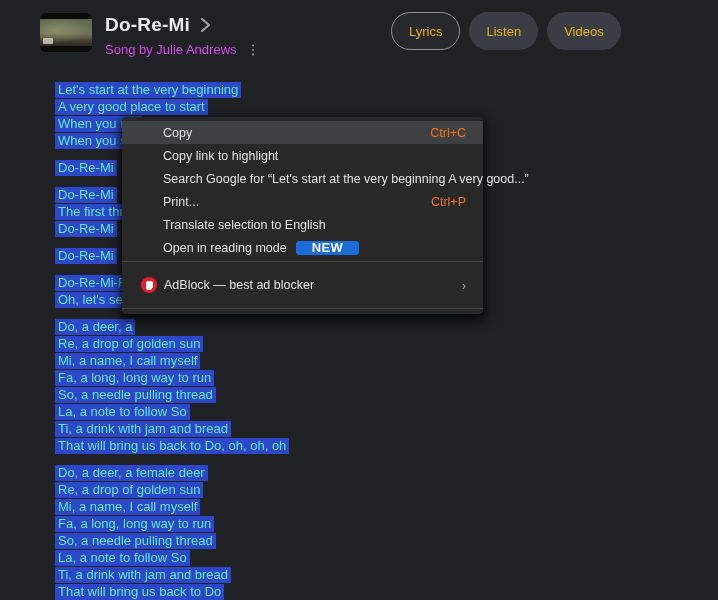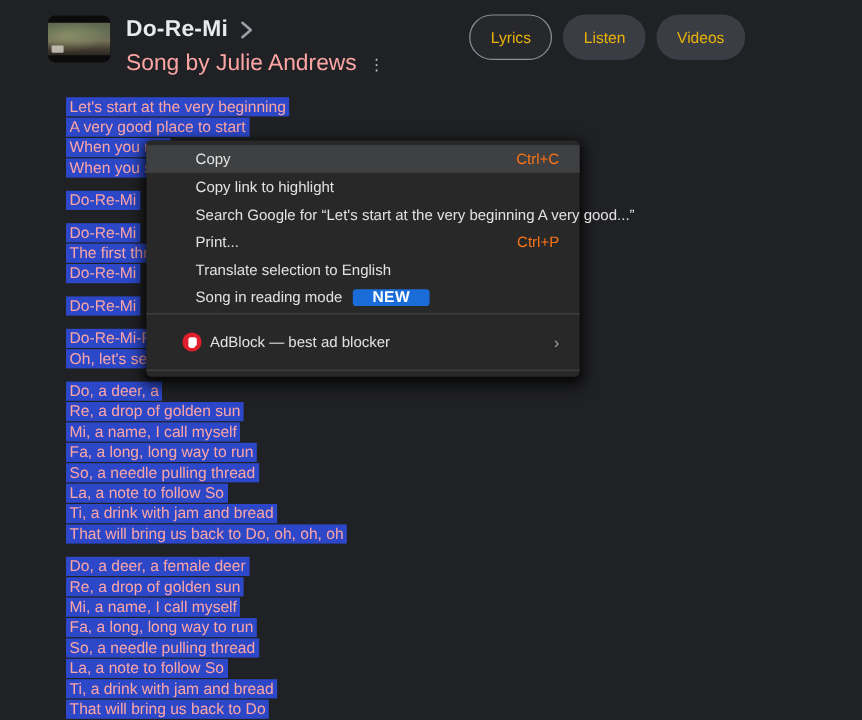--- a/index.html
+++ b/index.html
@@ -32,7 +32,7 @@
   .page-title { font-size: 19px; font-weight: 700; letter-spacing: .2px; color: #e8eaed; cursor: pointer; }
   .title-chevron { display: inline-flex; align-items: center; cursor: pointer; }
   .subtitle-row { position: absolute; left: 105px; top: 42px; display: flex; align-items: center; gap: 8px; }
-  .subtitle { font-size: 19px; color: #fca5a5; }
+  .subtitle { font-size: 13px; color: #d946ef; }
   .kebab { color: #bdc1c6; font-size: 13px; line-height: 13px; cursor: pointer; padding: 0 2px; }
 
   

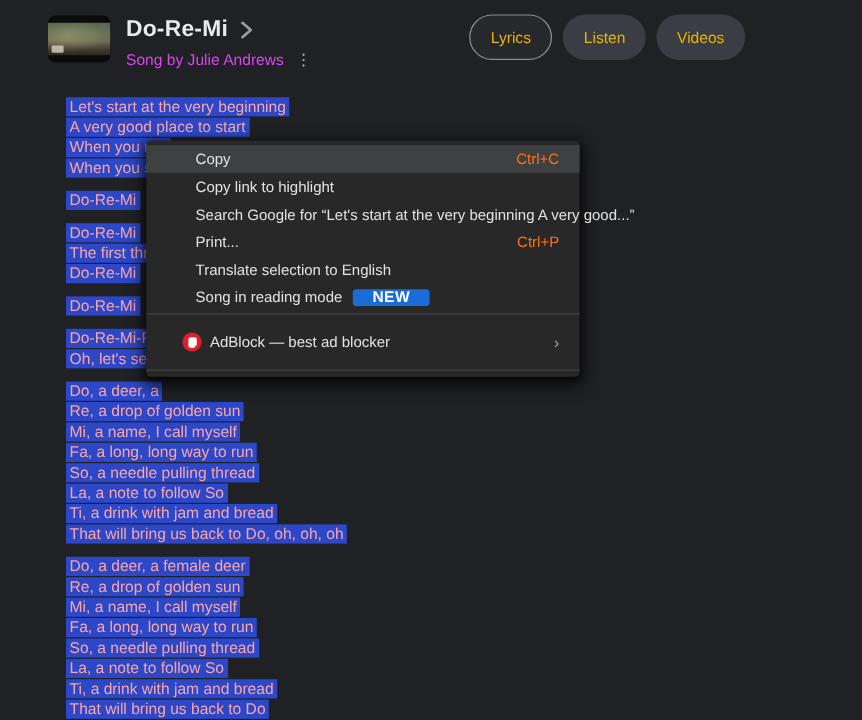--- a/index.html
+++ b/index.html
@@ -51,7 +51,7 @@
   .lyric-line { height: 17px; display: block; }
   .lyric-line > span {
     display: inline-block; background: var(--sel, #2c48c9);
-    color: #fca5a5; font-size: 13px; line-height: 16px;
+    color: #5eead4; font-size: 13px; line-height: 16px;
     padding: 0 3px; white-space: nowrap;
   }
 

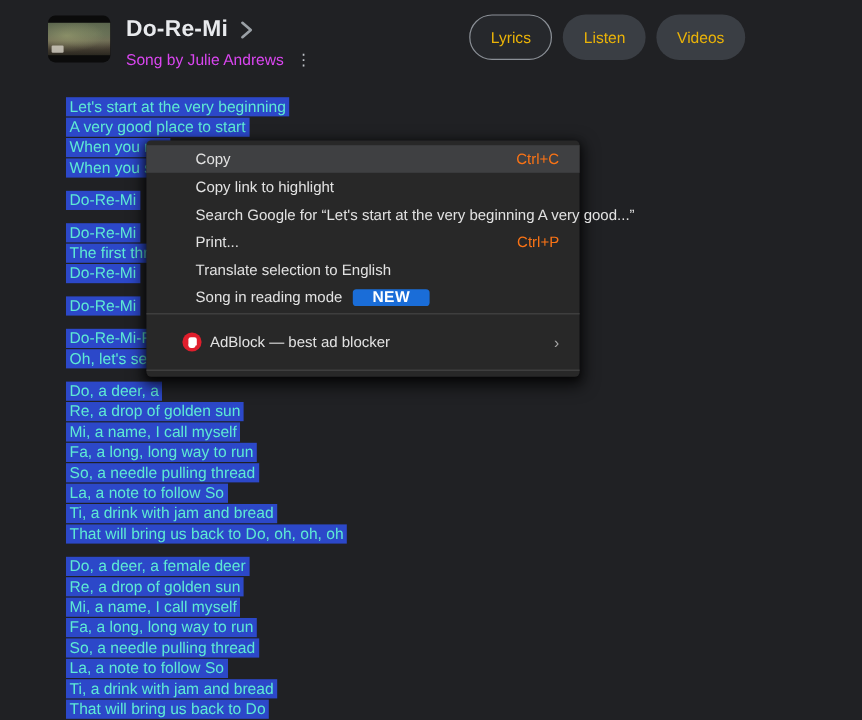--- a/index.html
+++ b/index.html
@@ -190,7 +190,7 @@
       <span class="spacer"></span>
     </div>
     <div class="menu-item">
-      <span class="label">Song in reading mode</span>
+      <span class="label">Open in reading mode</span>
       <span class="badge">NEW</span>
       <span class="spacer"></span>
     </div>

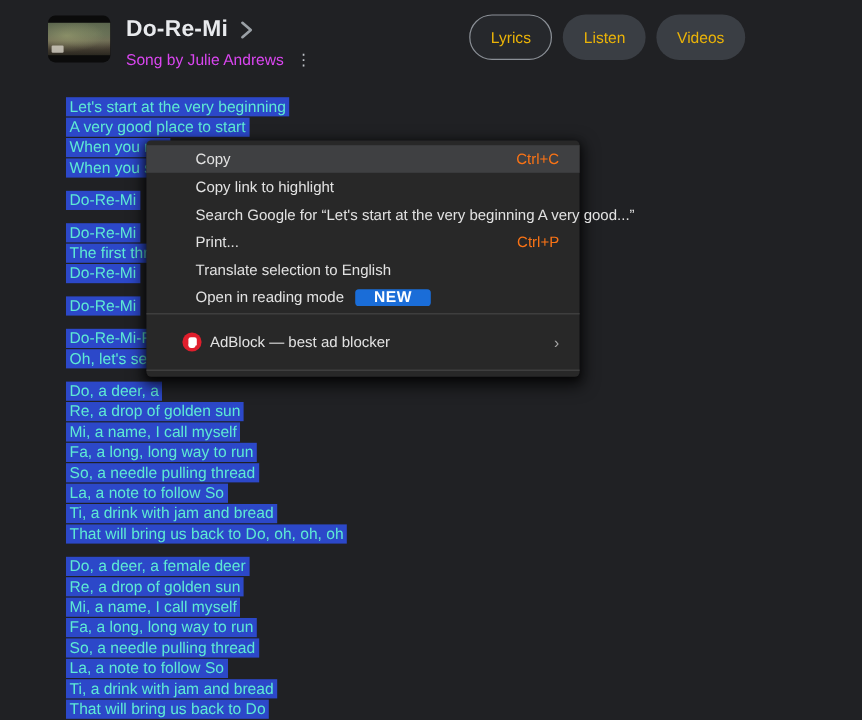--- a/index.html
+++ b/index.html
@@ -73,7 +73,7 @@
   .menu-item .shortcut { color: #f97316; }
   .menu-item .submenu-arrow { color: #a8a8a8; font-size: 13px; }
   .menu-sep { height: 1px; background: #454545; margin: 2px 0; }
-  .menu-item.tall { height: 42px; padding-left: 30px; }
+  .menu-item.tall { height: 42px; padding-left: 19px; }
   .menu-item.short { height: 28px; }
   .badge {
     margin-left: 9px; background: var(--badge, #1a6dd8); color: #fff;

